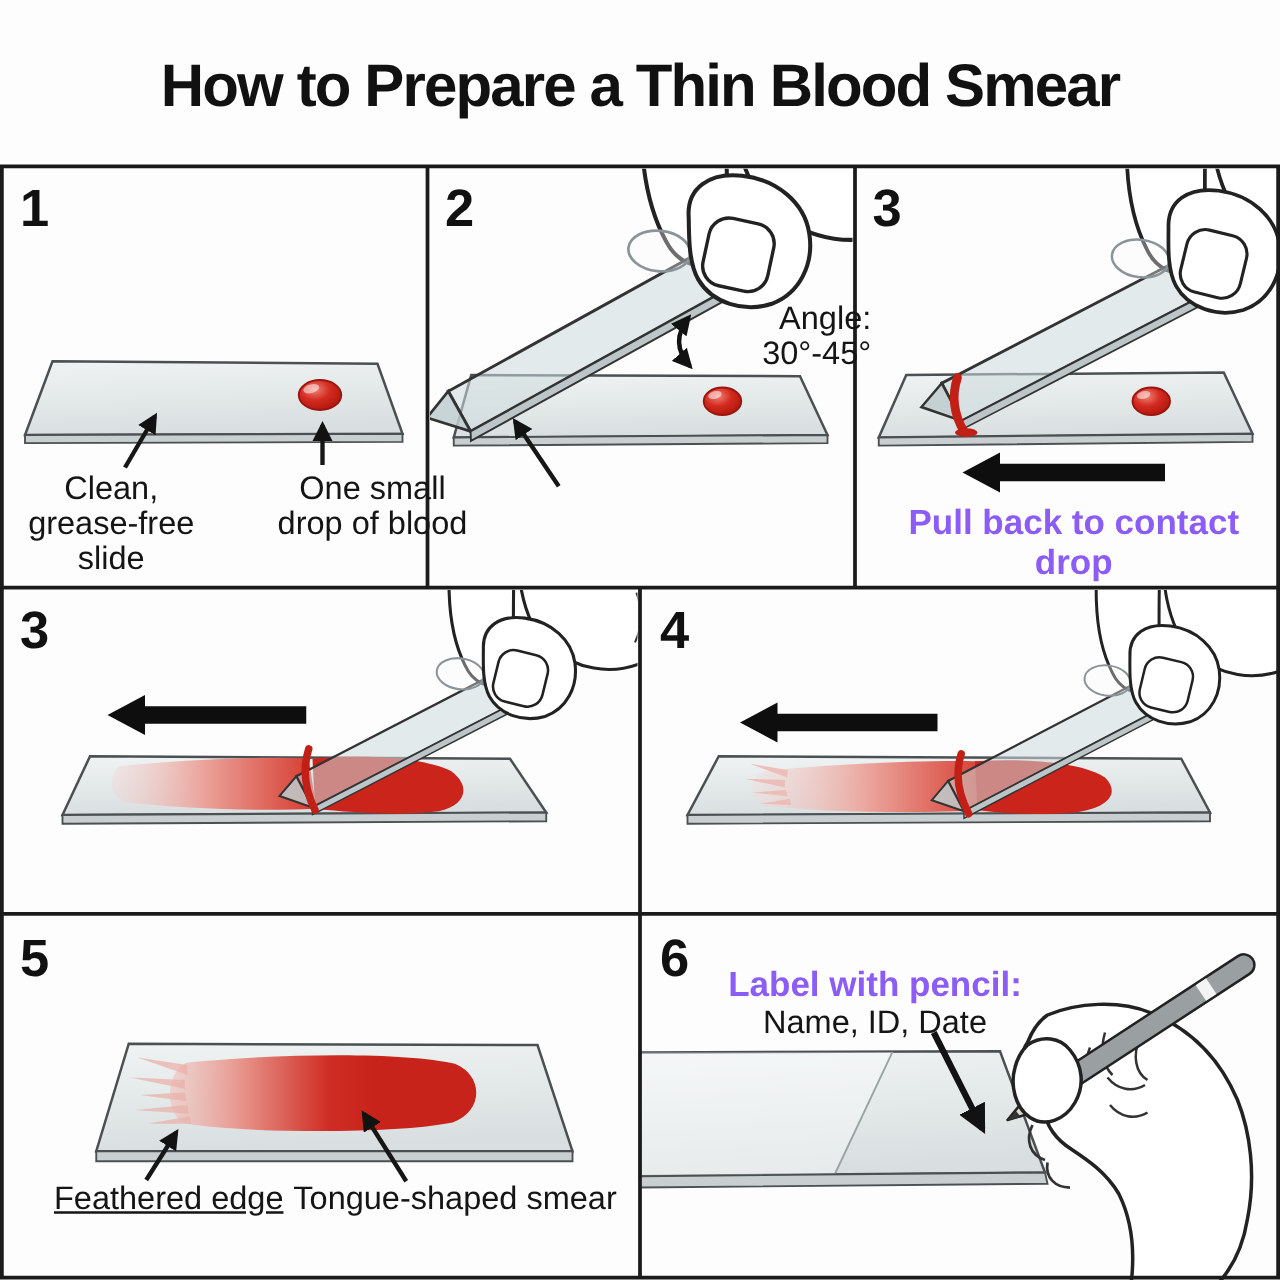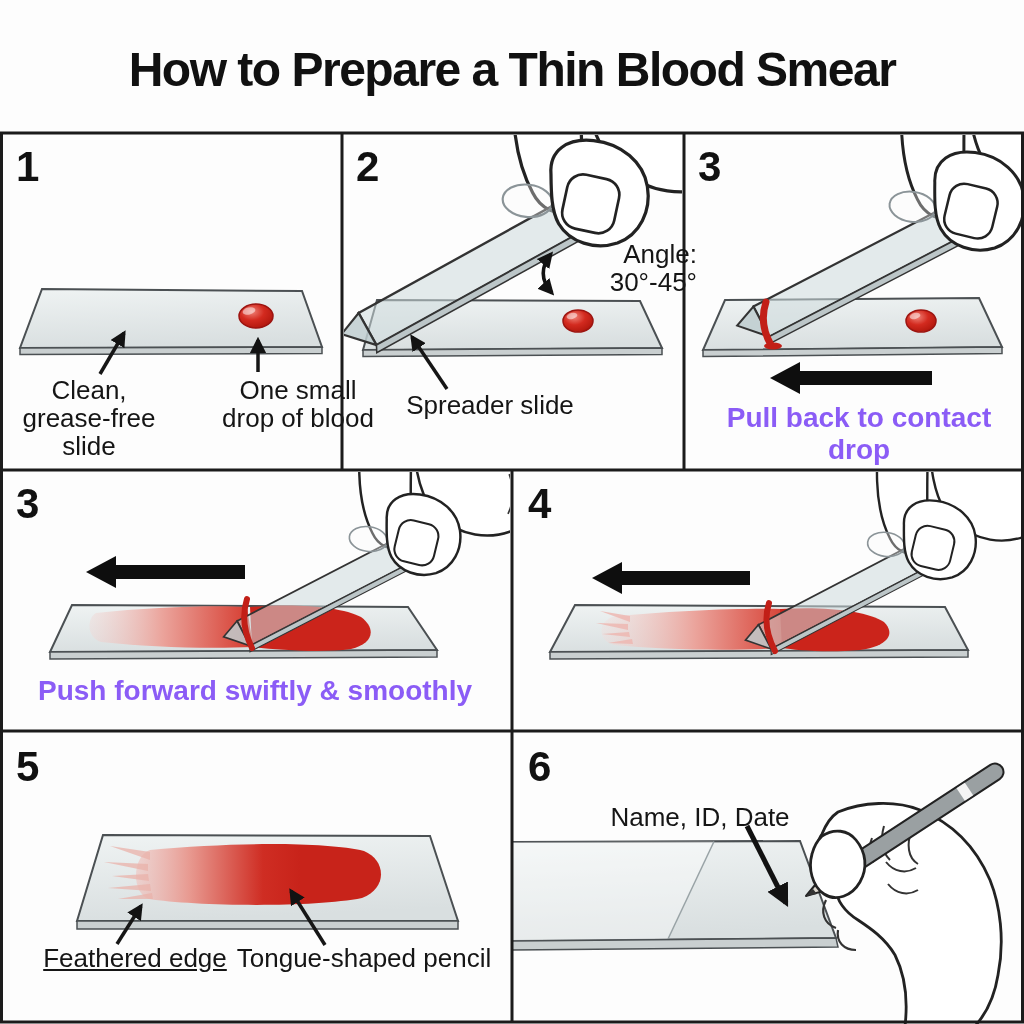--- a/index.html
+++ b/index.html
@@ -197,7 +197,6 @@
 
 <div class="abs lbl left" style="left:577px;top:240px;width:120px;">Angle:
 30°-45°</div>
-<div class="abs lbl" style="left:390px;top:391px;width:200px;">Spreader slide</div>
 
 <div class="abs cap" style="left:704px;top:402px;width:310px;">Pull back to contact drop</div>
 <div class="abs cap" style="left:35px;top:675px;width:440px;">Push forward swiftly &amp; smoothly</div>

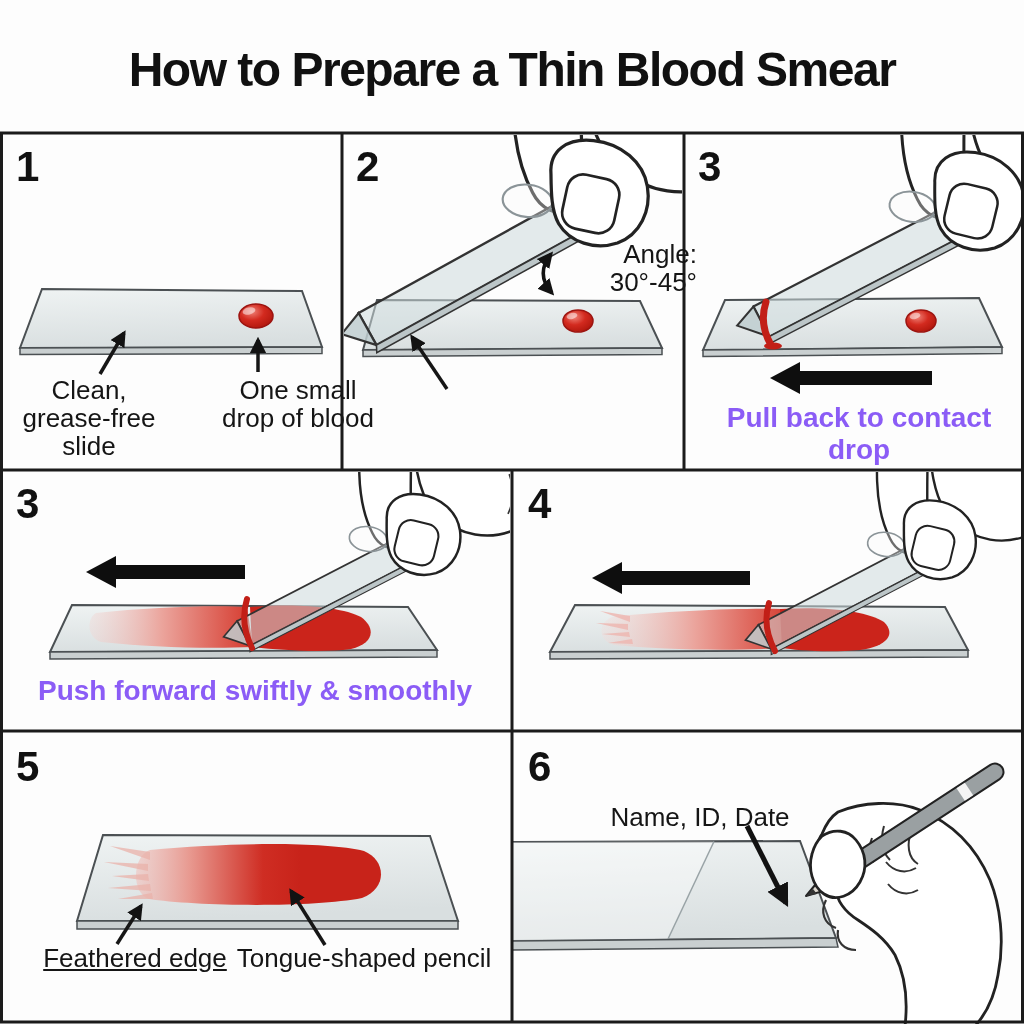--- a/index.html
+++ b/index.html
@@ -199,7 +199,6 @@
 30°-45°</div>
 
 <div class="abs cap" style="left:704px;top:402px;width:310px;">Pull back to contact drop</div>
-<div class="abs cap" style="left:35px;top:675px;width:440px;">Push forward swiftly &amp; smoothly</div>
 
 <div class="abs lbl" style="left:35px;top:944px;width:200px;text-decoration:underline;">Feathered edge</div>
 <div class="abs lbl" style="left:234px;top:944px;width:260px;">Tongue-shaped pencil</div>

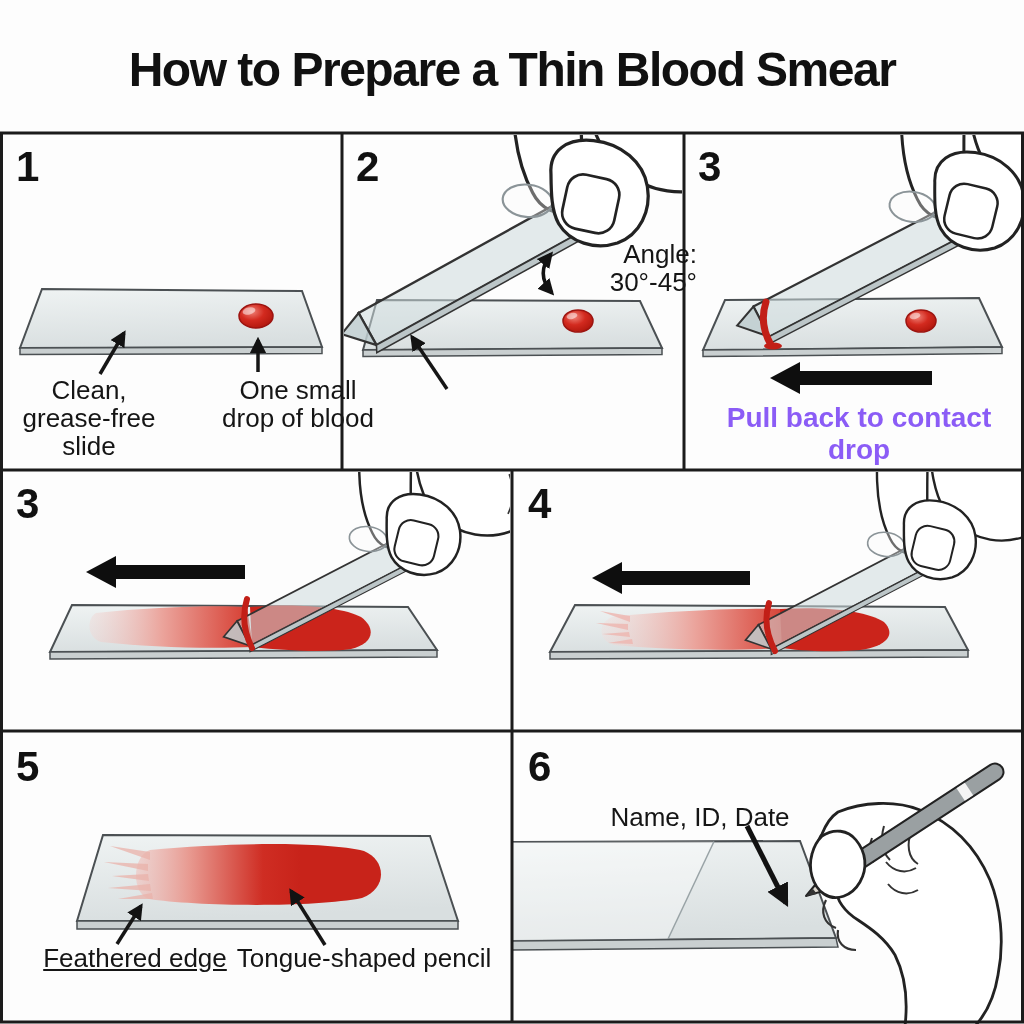--- a/index.html
+++ b/index.html
@@ -203,6 +203,7 @@
 <div class="abs lbl" style="left:35px;top:944px;width:200px;text-decoration:underline;">Feathered edge</div>
 <div class="abs lbl" style="left:234px;top:944px;width:260px;">Tongue-shaped pencil</div>
 
+<div class="abs cap" style="left:560px;top:772px;width:280px;">Label with pencil:</div>
 <div class="abs lbl" style="left:560px;top:803px;width:280px;">Name, ID, Date</div>
 
 </div>

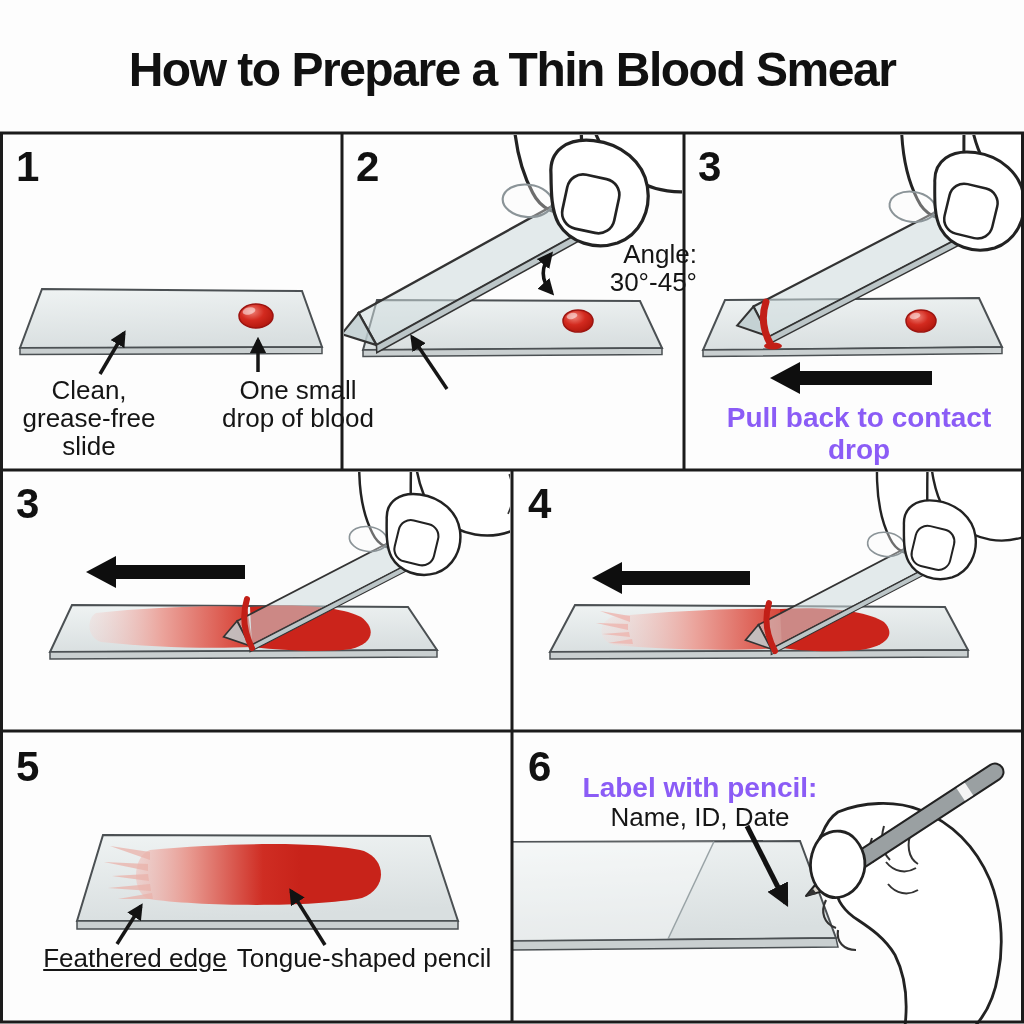--- a/index.html
+++ b/index.html
@@ -201,7 +201,7 @@
 <div class="abs cap" style="left:704px;top:402px;width:310px;">Pull back to contact drop</div>
 
 <div class="abs lbl" style="left:35px;top:944px;width:200px;text-decoration:underline;">Feathered edge</div>
-<div class="abs lbl" style="left:234px;top:944px;width:260px;">Tongue-shaped pencil</div>
+<div class="abs lbl" style="left:234px;top:944px;width:260px;">Tongue-shaped smear</div>
 
 <div class="abs cap" style="left:560px;top:772px;width:280px;">Label with pencil:</div>
 <div class="abs lbl" style="left:560px;top:803px;width:280px;">Name, ID, Date</div>

